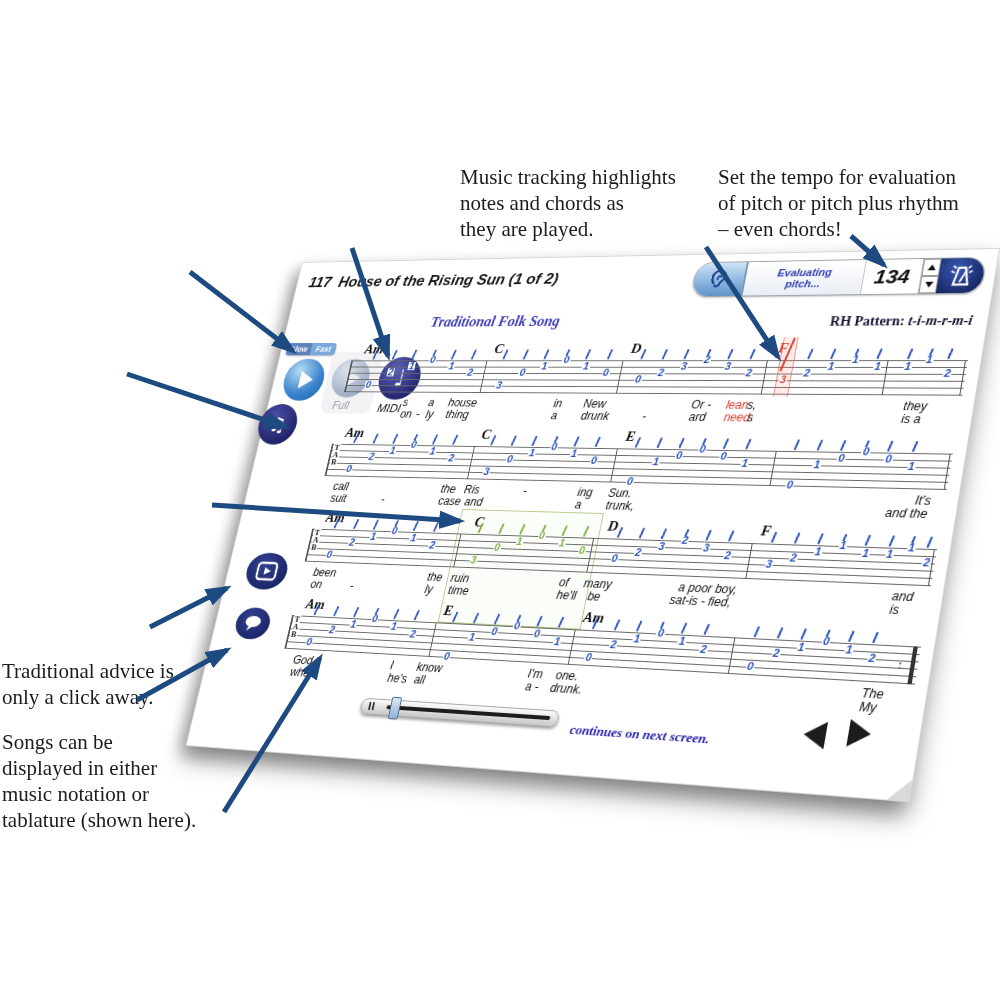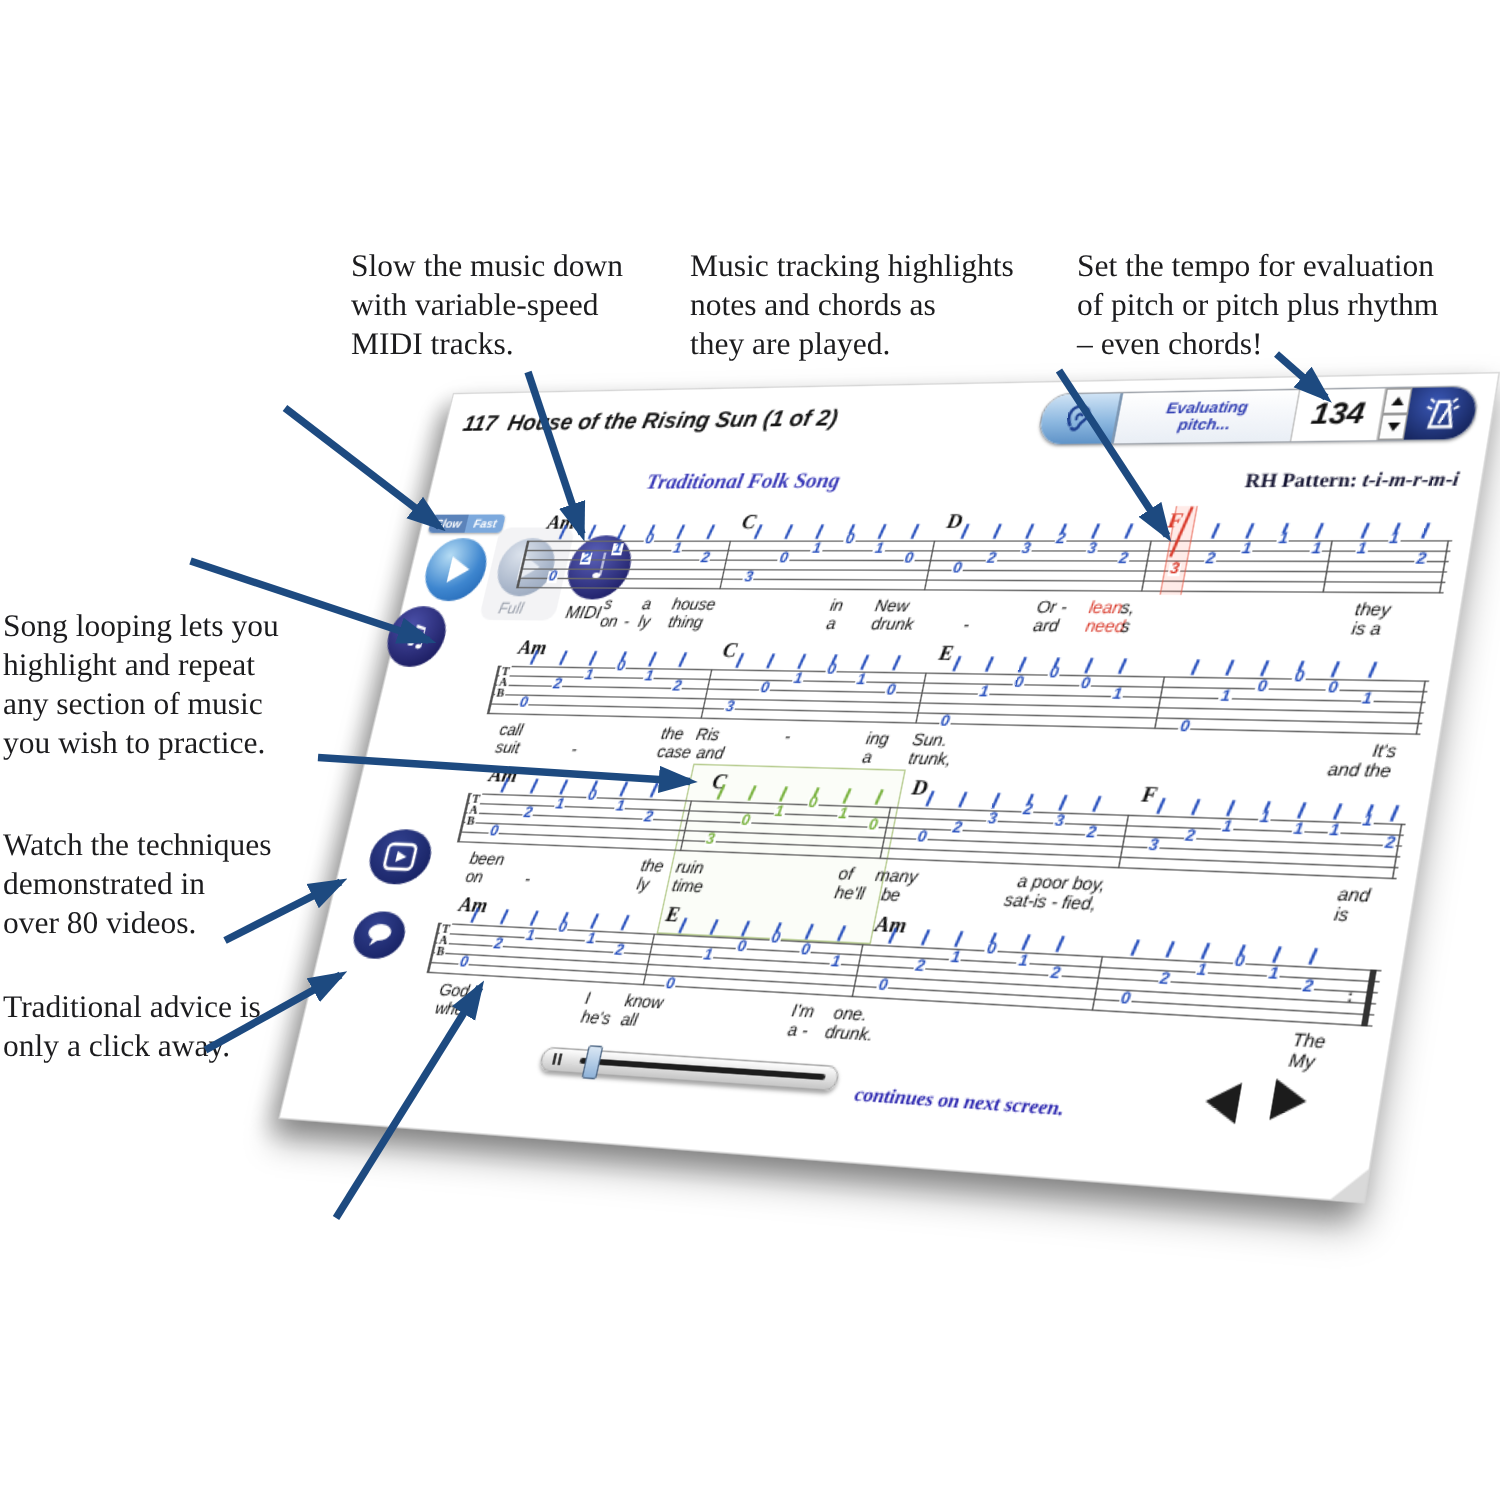--- a/index.html
+++ b/index.html
@@ -135,9 +135,6 @@
 over 80 videos.</div>
   <div class="ann ann-instructor">Traditional advice is
 only a click away.</div>
-  <div class="ann ann-midi">Slow the music down
-with variable-speed
-MIDI tracks.</div>
   <div class="ann ann-tempo">Set the tempo for evaluation
 of pitch or pitch plus rhythm
 – even chords!</div>

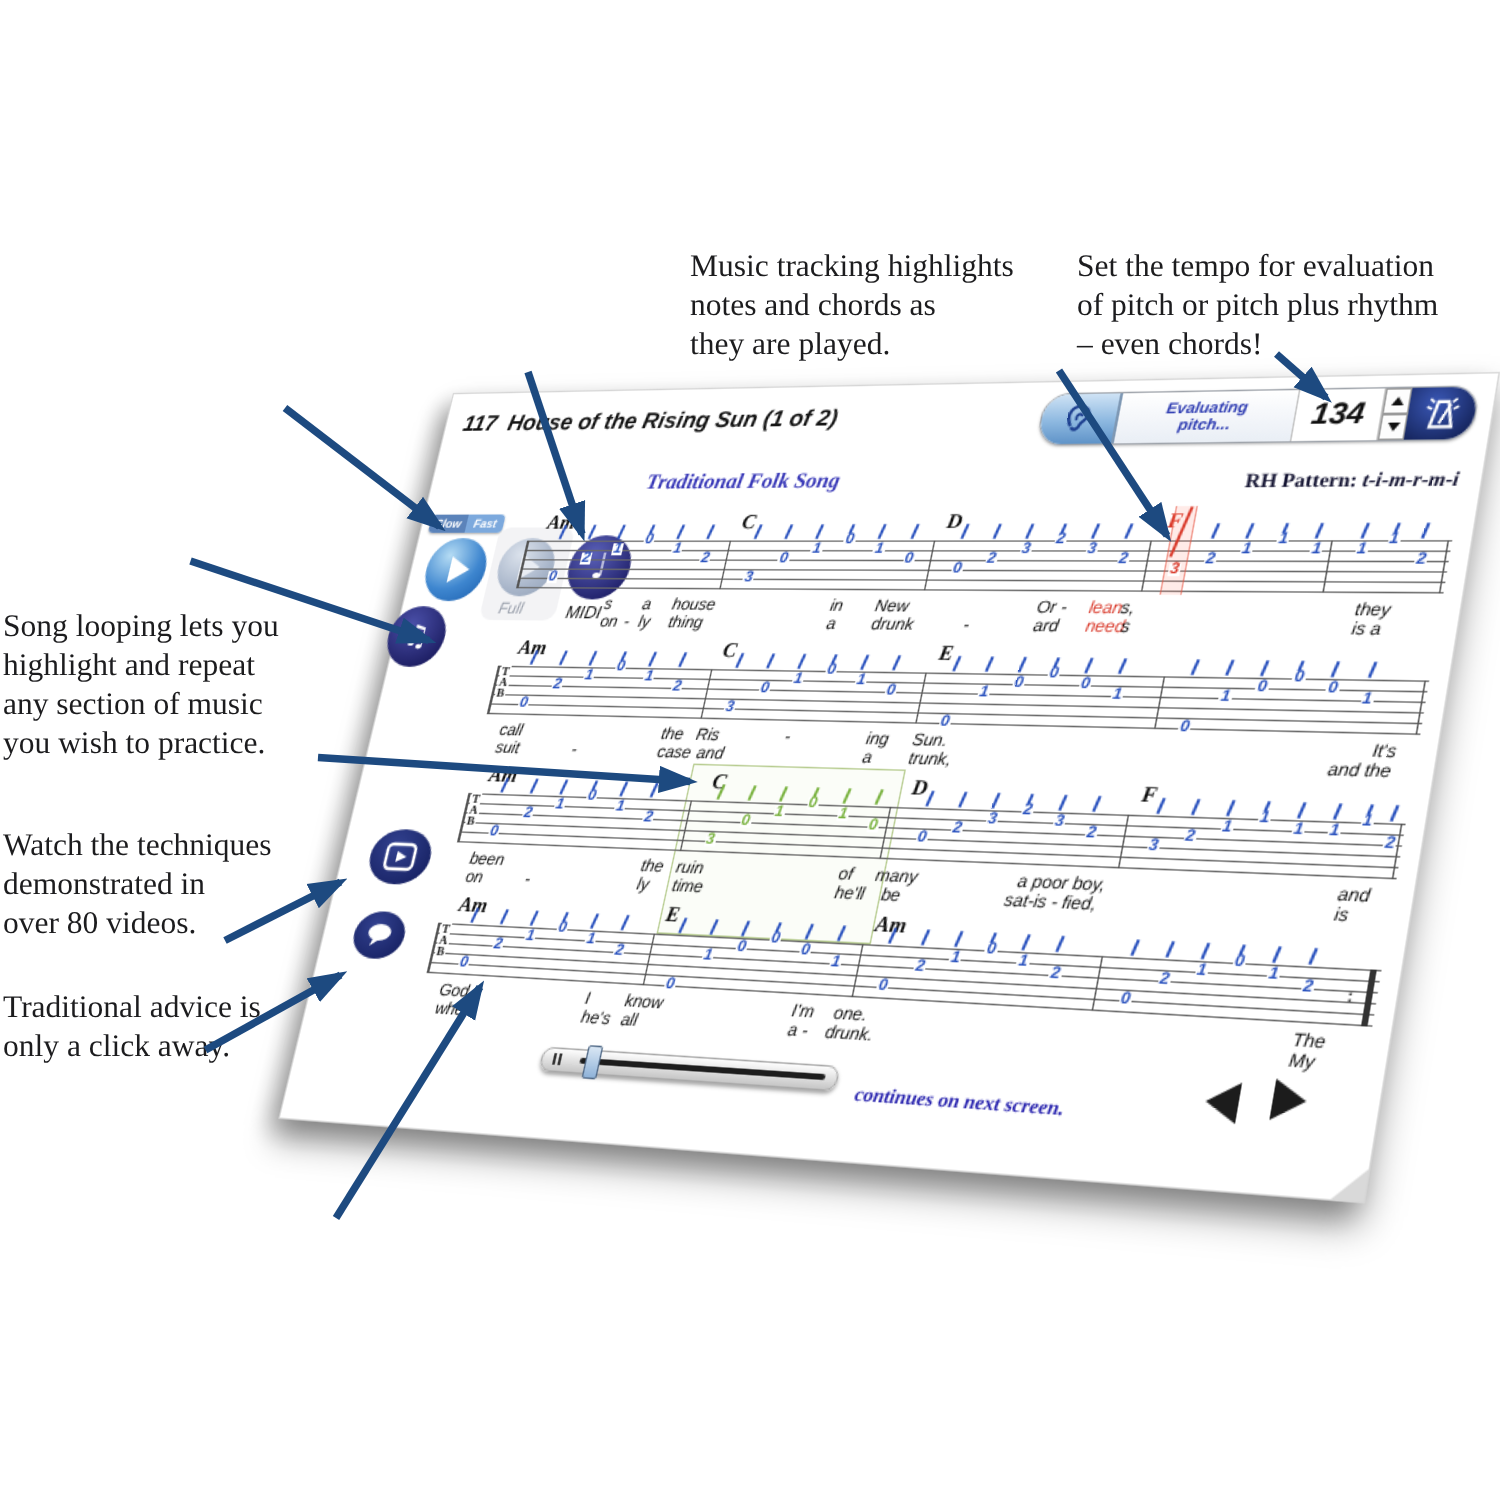--- a/index.html
+++ b/index.html
@@ -126,10 +126,6 @@
 
 <div id="stage">
 
-  <div class="ann ann-loop">Song looping lets you
-highlight and repeat
-any section of music
-you wish to practice.</div>
   <div class="ann ann-videos">Watch the techniques
 demonstrated in
 over 80 videos.</div>

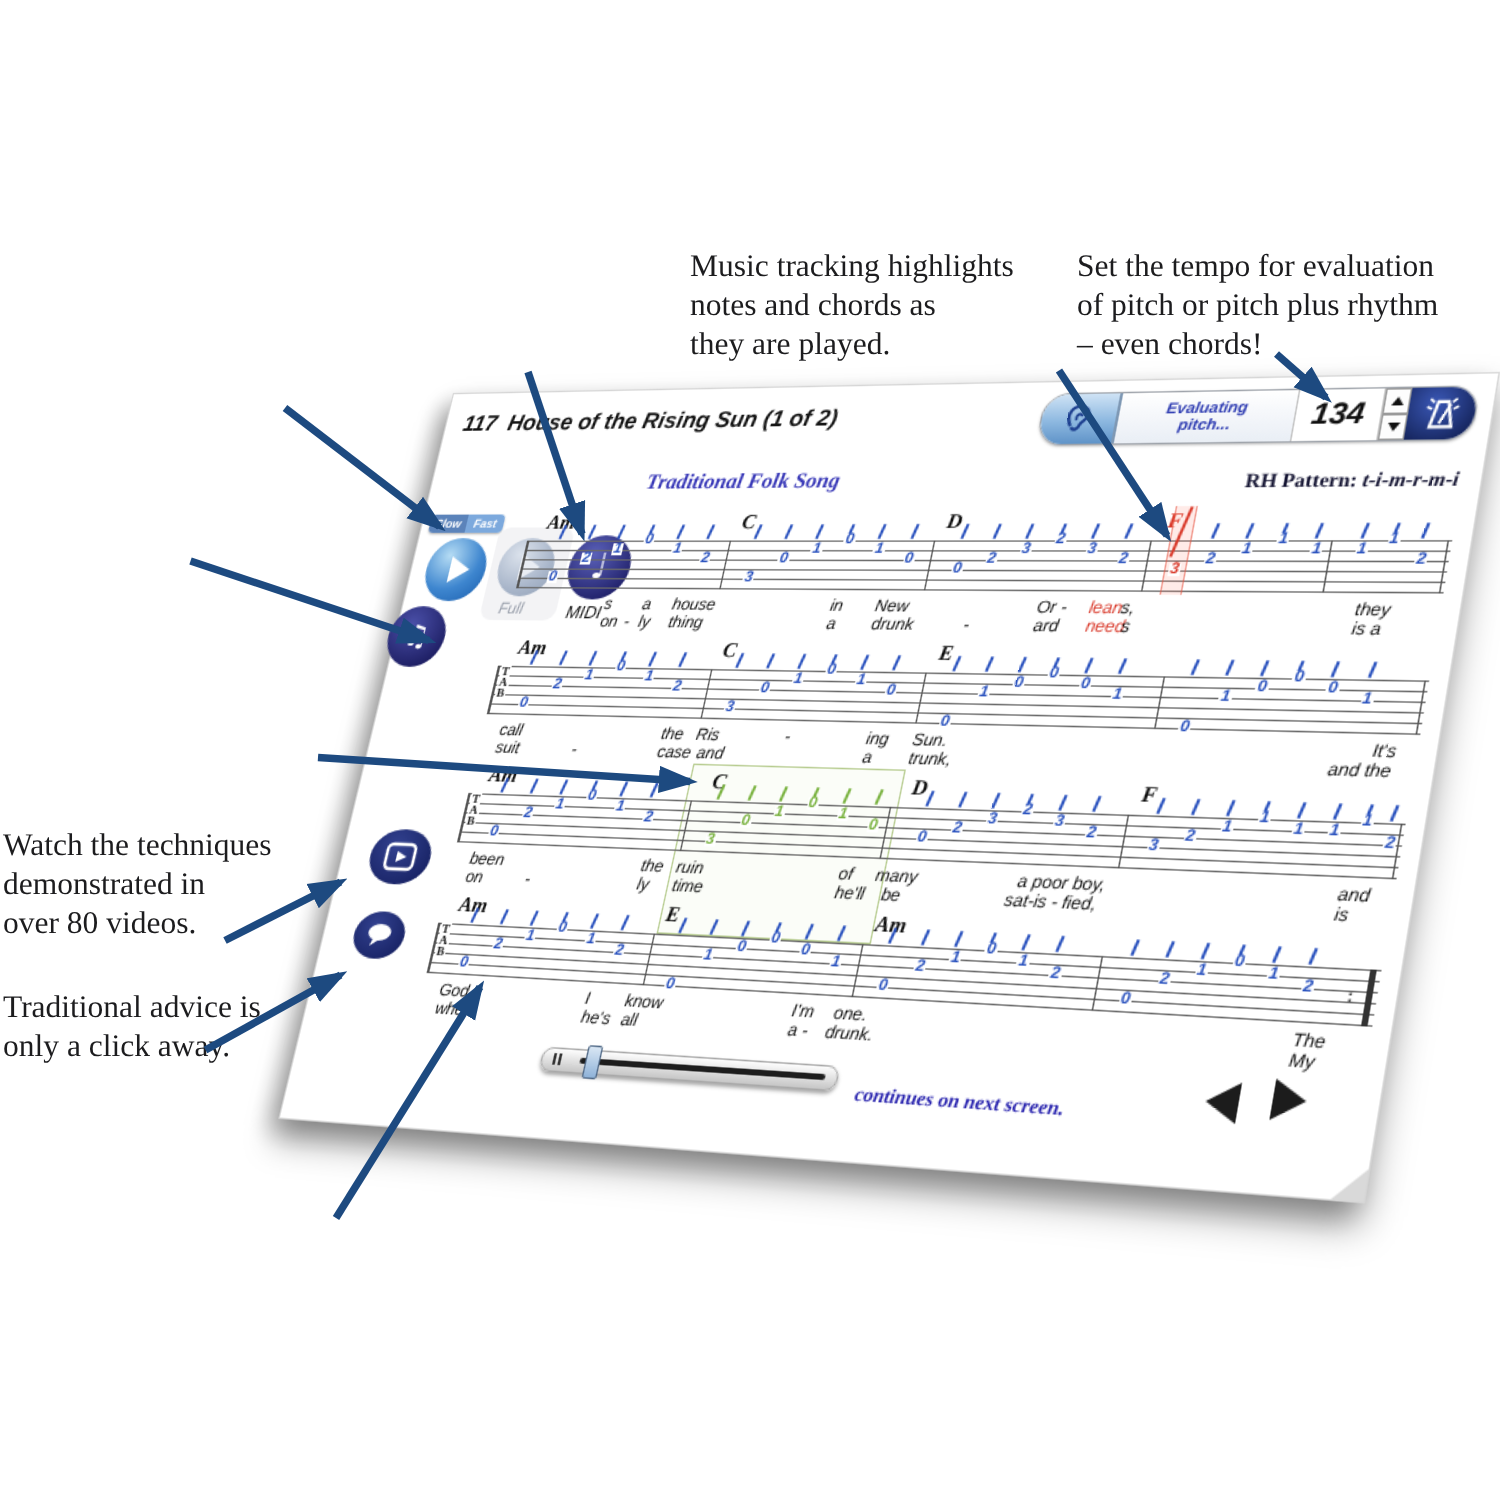--- a/index.html
+++ b/index.html
@@ -126,9 +126,6 @@
 
 <div id="stage">
 
-  <div class="ann ann-videos">Watch the techniques
-demonstrated in
-over 80 videos.</div>
   <div class="ann ann-instructor">Traditional advice is
 only a click away.</div>
   <div class="ann ann-tempo">Set the tempo for evaluation

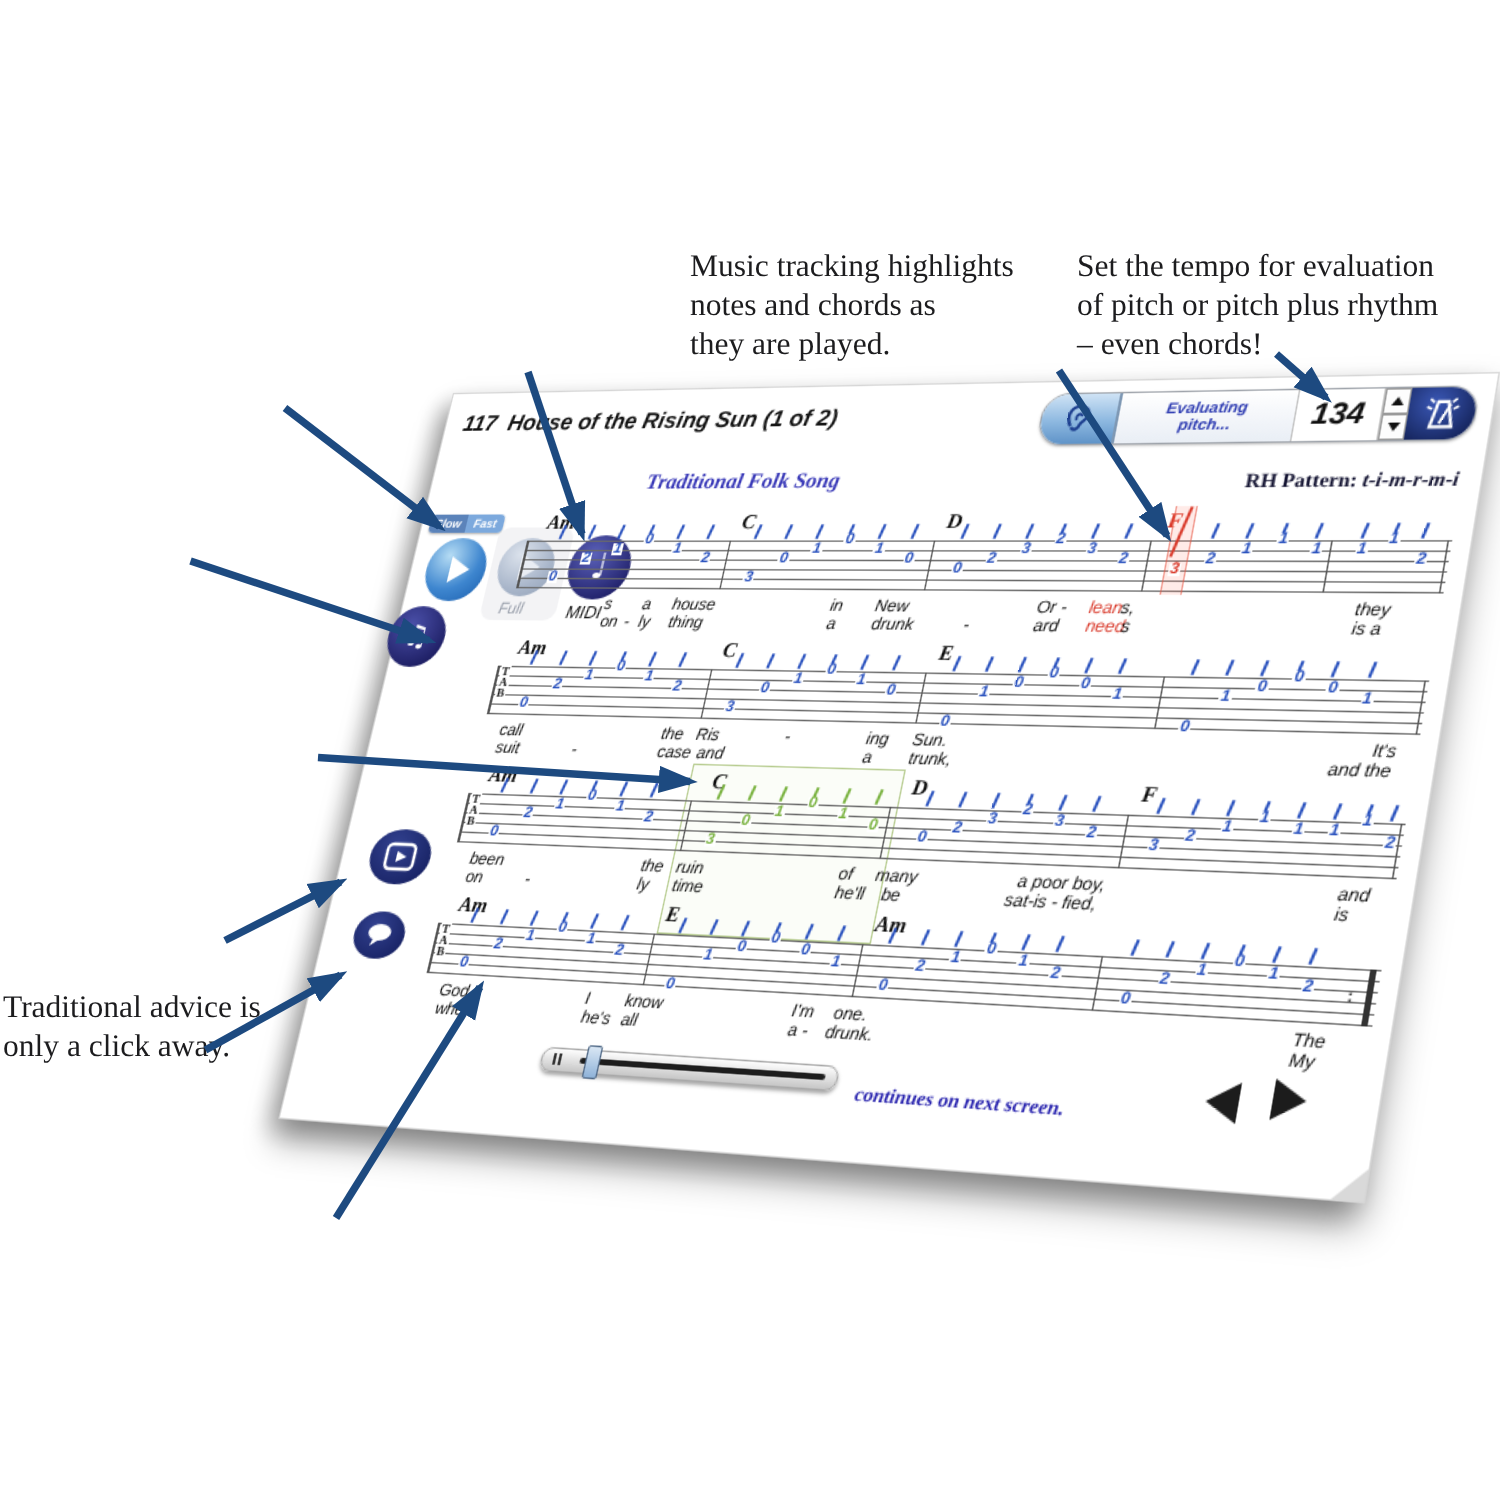--- a/index.html
+++ b/index.html
@@ -128,6 +128,10 @@
 
   <div class="ann ann-instructor">Traditional advice is
 only a click away.</div>
+  <div class="ann ann-tabl">Songs can be
+displayed in either
+music notation or
+tablature (shown here).</div>
   <div class="ann ann-tempo">Set the tempo for evaluation
 of pitch or pitch plus rhythm
 – even chords!</div>

